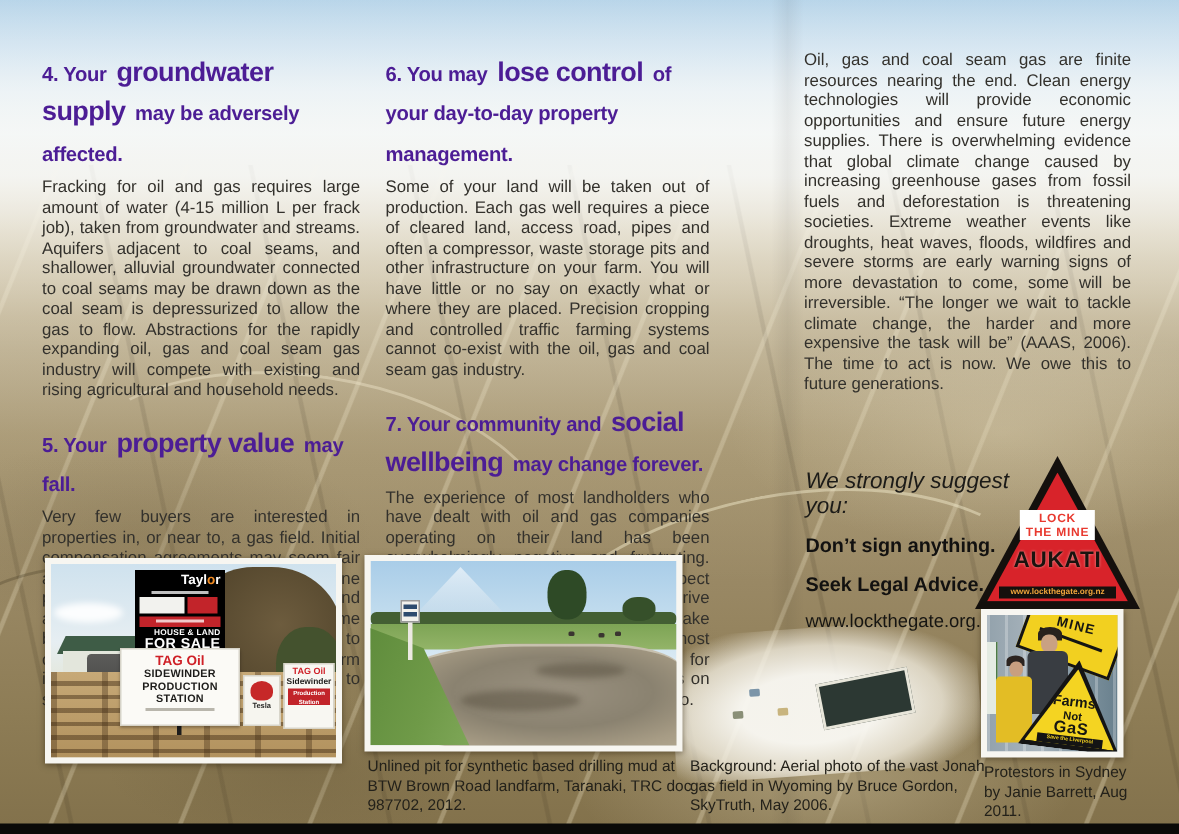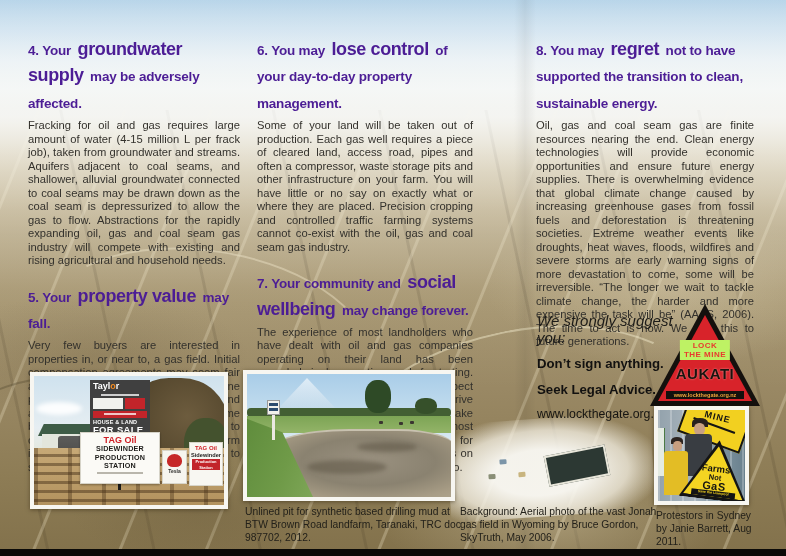--- a/index.html
+++ b/index.html
@@ -218,7 +218,6 @@
 
   <div class="panel p3">
     <div class="sec">
-      <h2 class="headline"><span class="h-sm">8.  You may</span> <span class="h-lg">regret</span> <span class="h-sm">not to have supported the transition to clean, sustainable energy.</span></h2>
       <p class="body-text">Oil, gas and coal seam gas are finite resources nearing the end. Clean energy technologies will provide economic opportunities and ensure future energy supplies. There is overwhelming evidence that global climate change caused by increasing greenhouse gases from fossil fuels and deforestation is threatening societies. Extreme weather events like droughts, heat waves, floods, wildfires and severe storms are early warning signs of more devastation to come, some will be irreversible. “The longer we wait to tackle climate change, the harder and more expensive the task will be” (AAAS, 2006). The time to act is now. We owe this to future generations.</p>
     </div>
   </div>

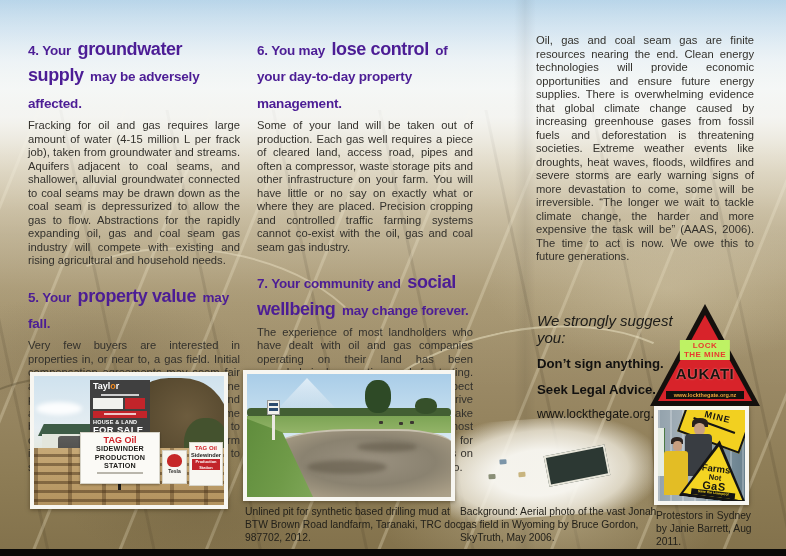--- a/index.html
+++ b/index.html
@@ -61,7 +61,7 @@
   .logo-outer{position:absolute;inset:0;background:#14100d;clip-path:polygon(50% 0,100% 100%,0 100%);}
   .logo-inner{position:absolute;left:8px;right:8px;top:11px;bottom:5px;background:#d8232a;
     clip-path:polygon(50% 0,100% 100%,0 100%);}
-  .logo-lock{position:absolute;top:36px;left:50%;transform:translateX(-50%);background:#bef264;
+  .logo-lock{position:absolute;top:36px;left:50%;transform:translateX(-50%);background:#ffffff;
     color:#e8392f;font-size:8px;font-weight:bold;line-height:1.15;letter-spacing:.5px;
     padding:1px 4px;text-align:center;white-space:nowrap;}
   .logo-aukati{position:absolute;top:61px;left:0;width:100%;text-align:center;color:#1a130e;

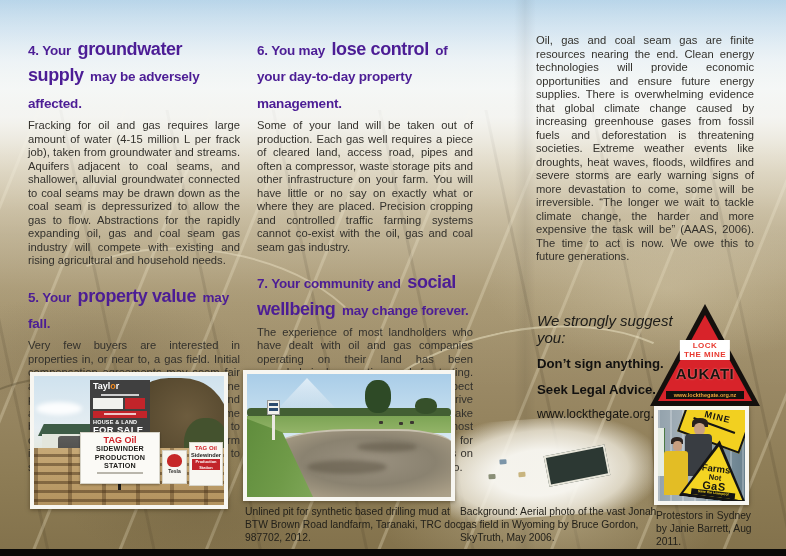--- a/index.html
+++ b/index.html
@@ -93,8 +93,8 @@
       repeating-linear-gradient(90deg, rgba(61,40,18,.35) 0 4px, rgba(0,0,0,0) 4px 34px),
       repeating-linear-gradient(180deg, rgba(61,40,18,0) 0 6px, rgba(61,40,18,.45) 6px 9px),
       linear-gradient(#c7a977,#b2925e);}
-  .sign-taylor{position:absolute;left:56px;top:4px;width:60px;height:88px;background:#404040;
-    padding:2px 3px;box-sizing:border-box;text-align:left;}
+  .sign-taylor{position:absolute;left:56px;top:4px;width:60px;height:88px;background:#000000;
+    padding:2px 3px;box-sizing:border-box;text-align:right;}
   .sign-taylor-post{position:absolute;left:84px;top:92px;width:3px;height:22px;background:#1c1c1c;}
   .taylor-name{font-size:9px;font-weight:800;color:#fff;line-height:1.1;}
   .taylor-name .o{color:#f08a21;}

